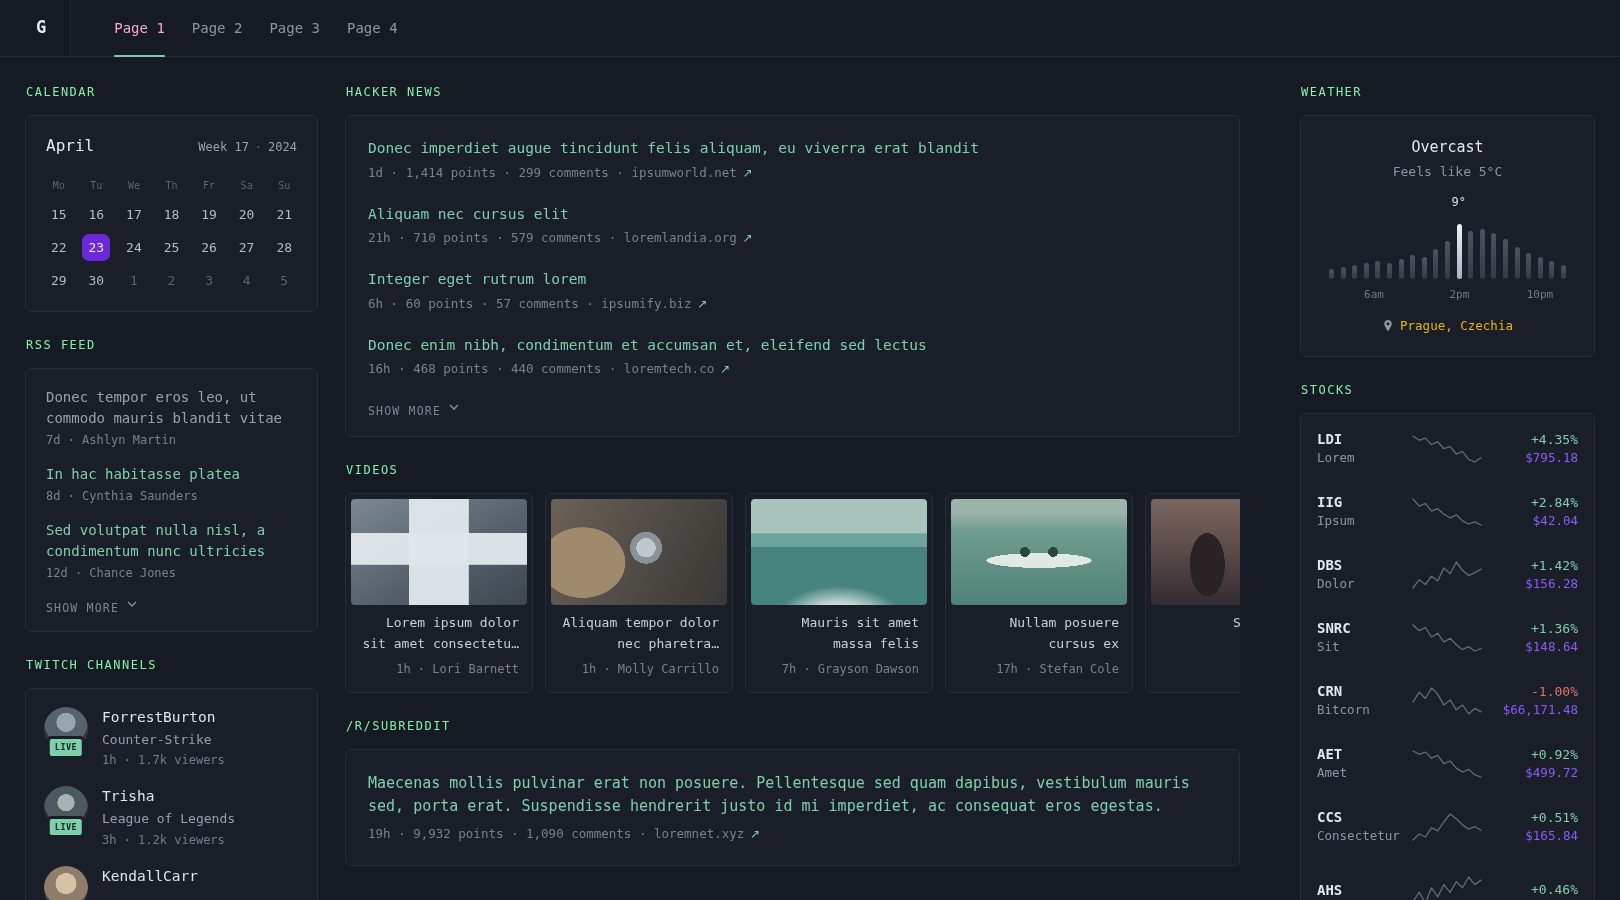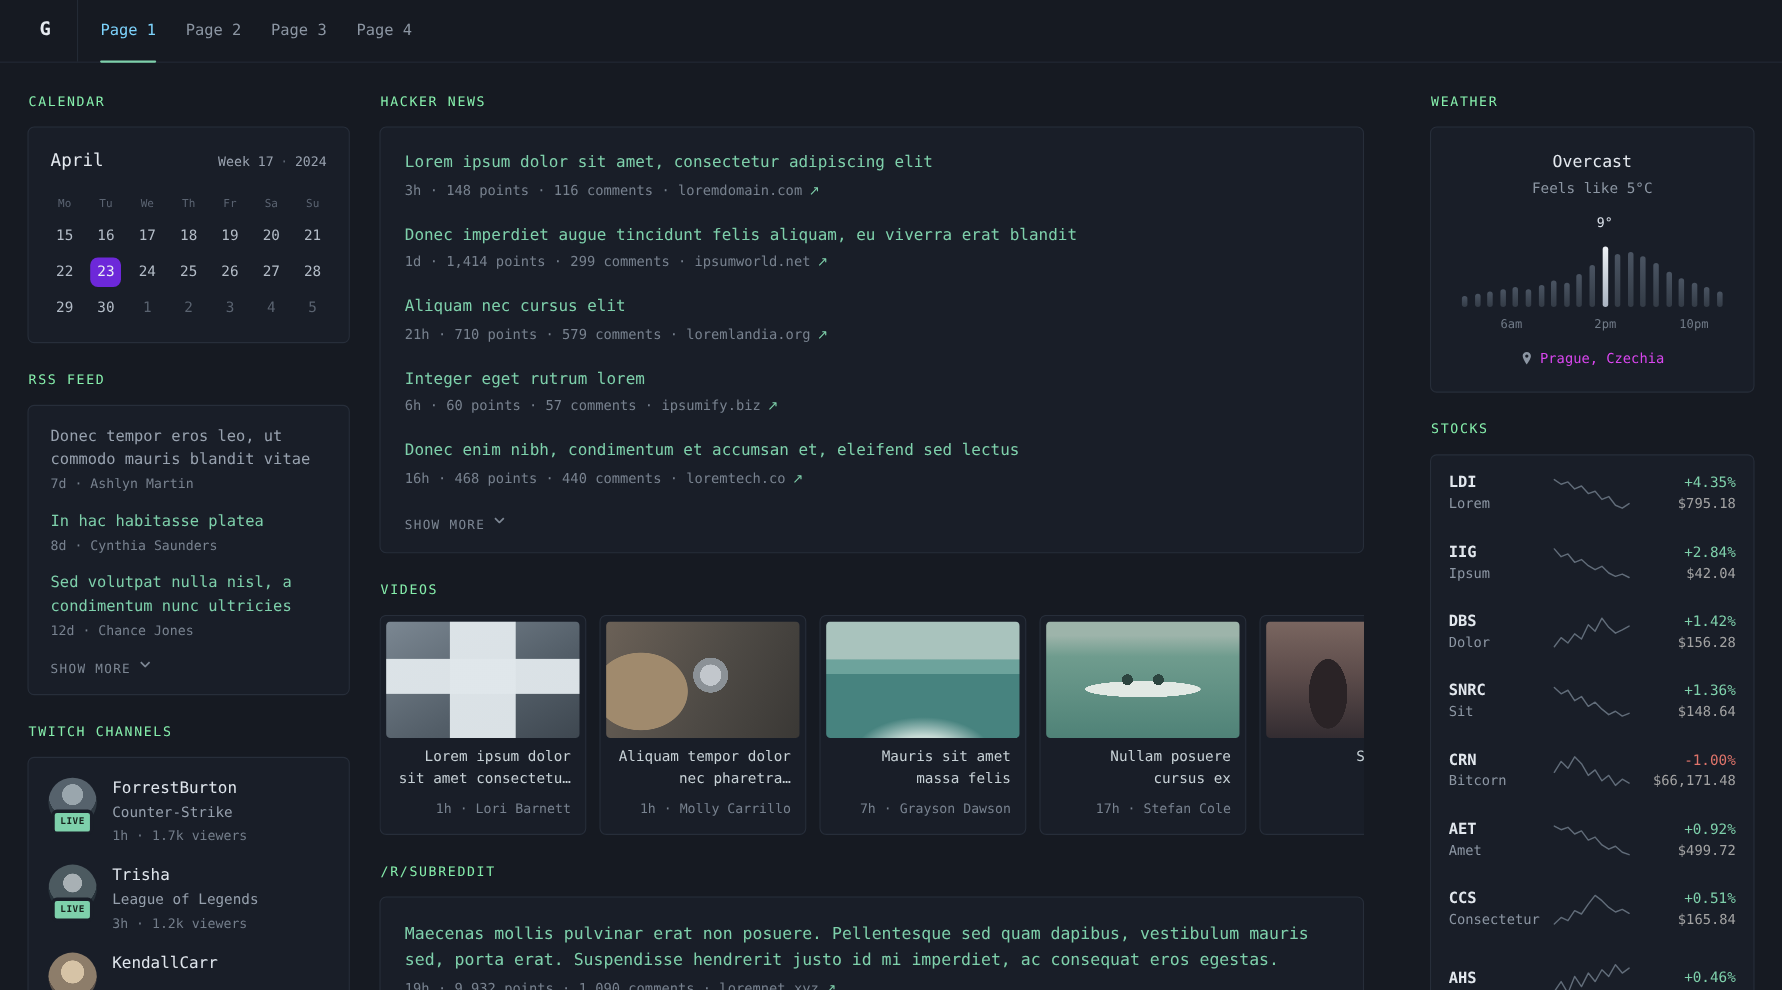--- a/index.html
+++ b/index.html
@@ -17,7 +17,7 @@
         font-size:17px;font-weight:bold;color:#e6ebf1;cursor:pointer;}
   .tabs{display:flex;align-items:stretch;margin-left:20px;gap:27px;}
   .tab{position:relative;display:flex;align-items:center;color:#8c96a3;font-size:14px;cursor:pointer;text-decoration:none;}
-  .tab.active{color:#7dd3fc;}
+  .tab.active{color:#f9a8d4;margin-left:23px;}
   .tab.active::after{content:"";position:absolute;left:0;right:0;bottom:-1px;height:2px;background:#7ed0ab;border-radius:2px;}
 
   

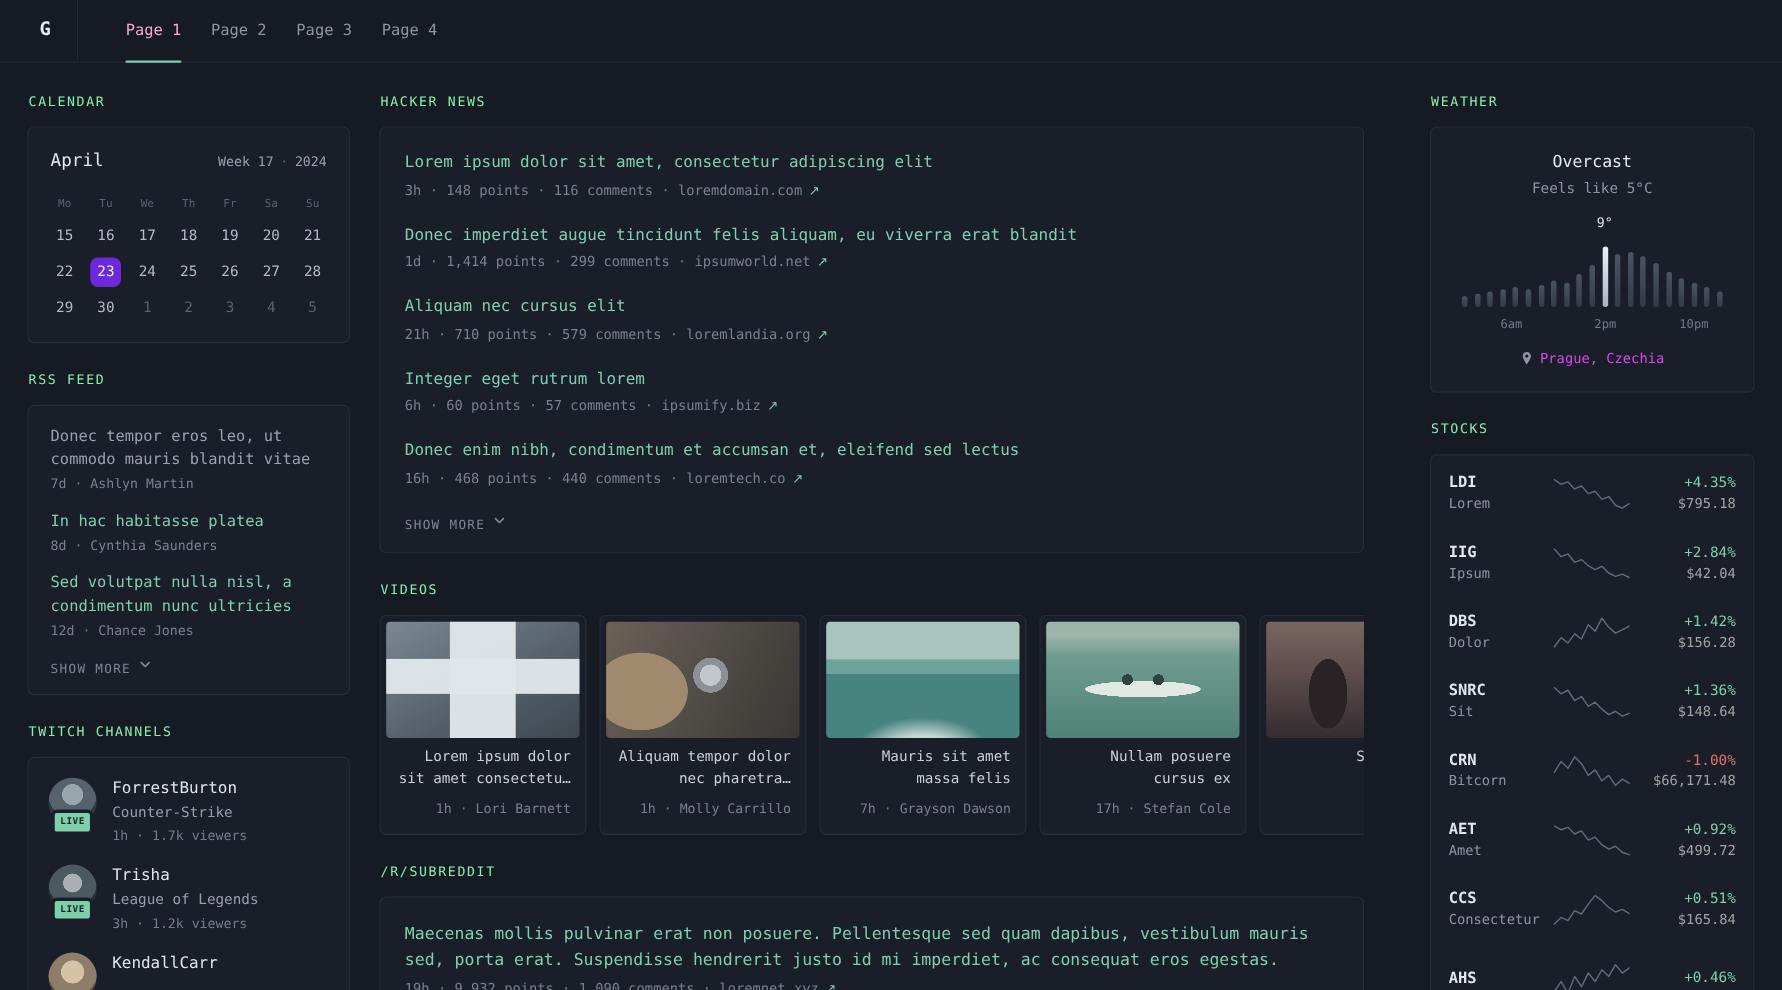--- a/index.html
+++ b/index.html
@@ -297,10 +297,6 @@
       <section>
         <h2 class="sec-title">HACKER NEWS</h2>
         <div class="card hn-card">
-          <div class="hn-item">
-            <a class="feed-title hn-title">Lorem ipsum dolor sit amet, consectetur adipiscing elit</a>
-            <div class="hn-meta"><span>3h · 148 points · 116 comments · loremdomain.com</span><span class="ext">↗</span></div>
-          </div>
           <div class="hn-item">
             <a class="feed-title hn-title">Donec imperdiet augue tincidunt felis aliquam, eu viverra erat blandit</a>
             <div class="hn-meta"><span>1d · 1,414 points · 299 comments · ipsumworld.net</span><span class="ext">↗</span></div>

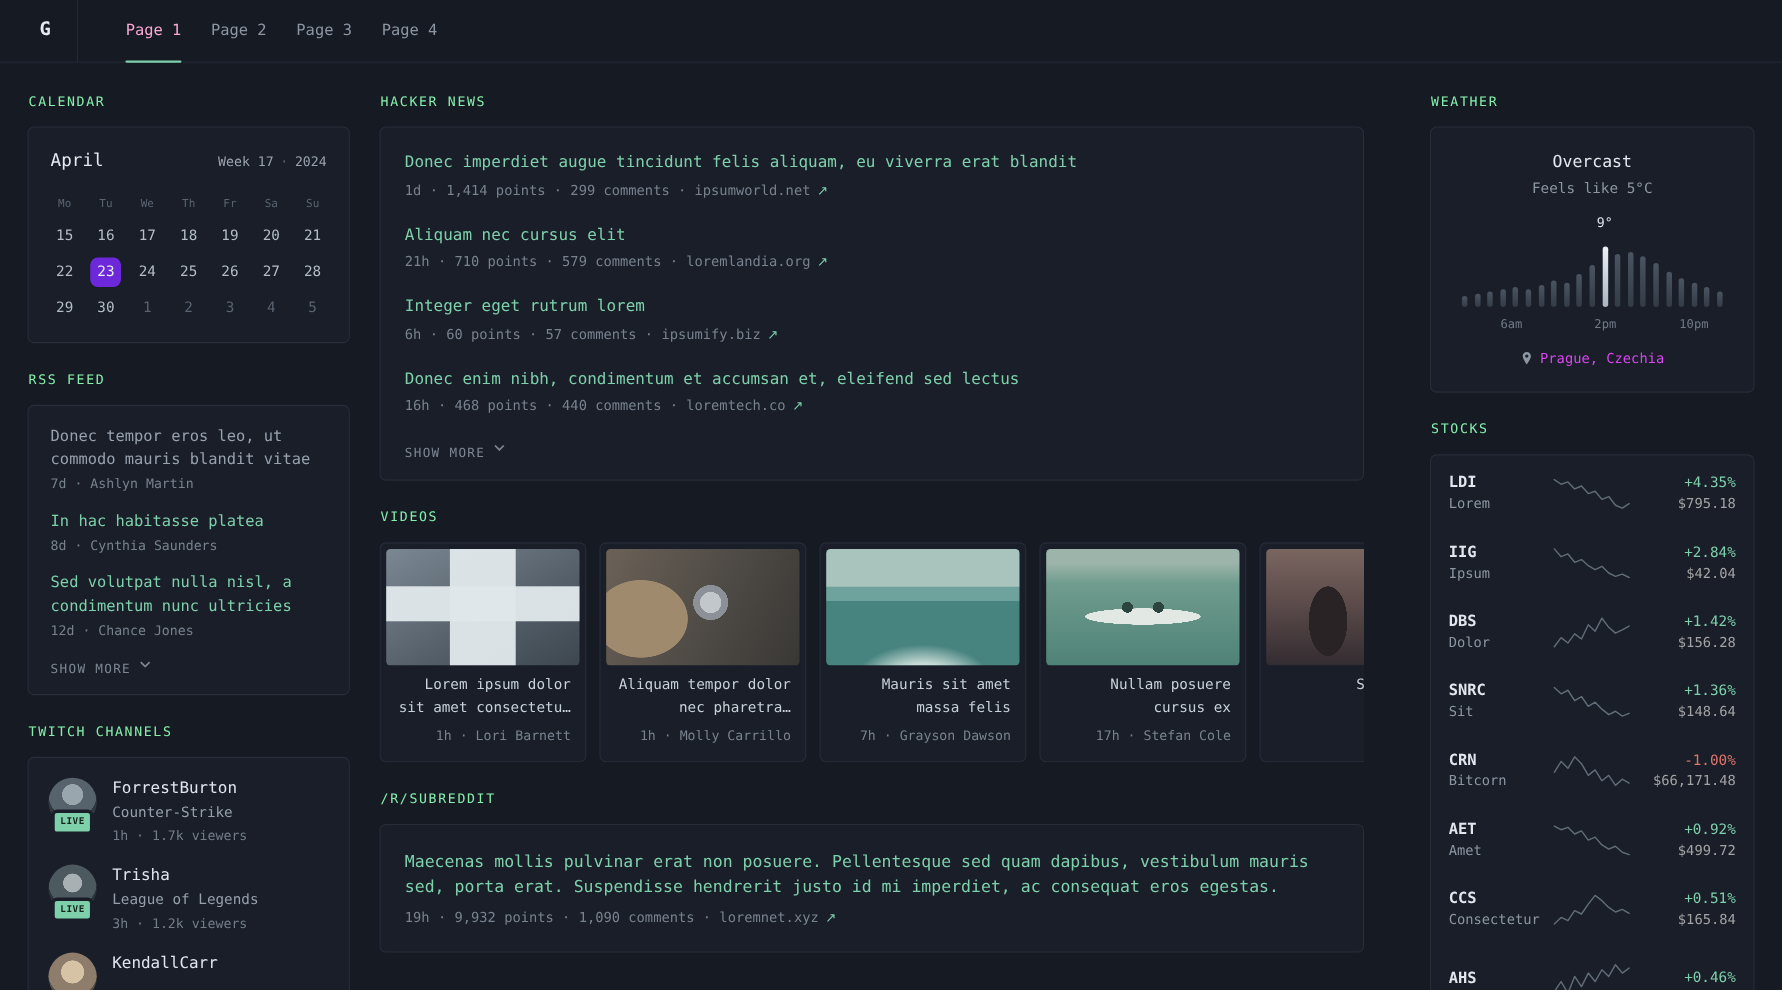--- a/index.html
+++ b/index.html
@@ -115,7 +115,7 @@
   .w-times span:nth-child(1){left:19%;}
   .w-times span:nth-child(2){left:55%;}
   .w-times span:nth-child(3){left:89%;}
-  .w-loc{display:flex;align-items:center;justify-content:center;gap:6px;margin-top:14px;font-size:12.5px;color:#d946ef;}
+  .w-loc{display:flex;align-items:center;justify-content:center;gap:6px;margin-top:14px;font-size:12.5px;color:#eab308;}
   .pin{width:12px;height:14px;fill:#8c96a3;}
 
   

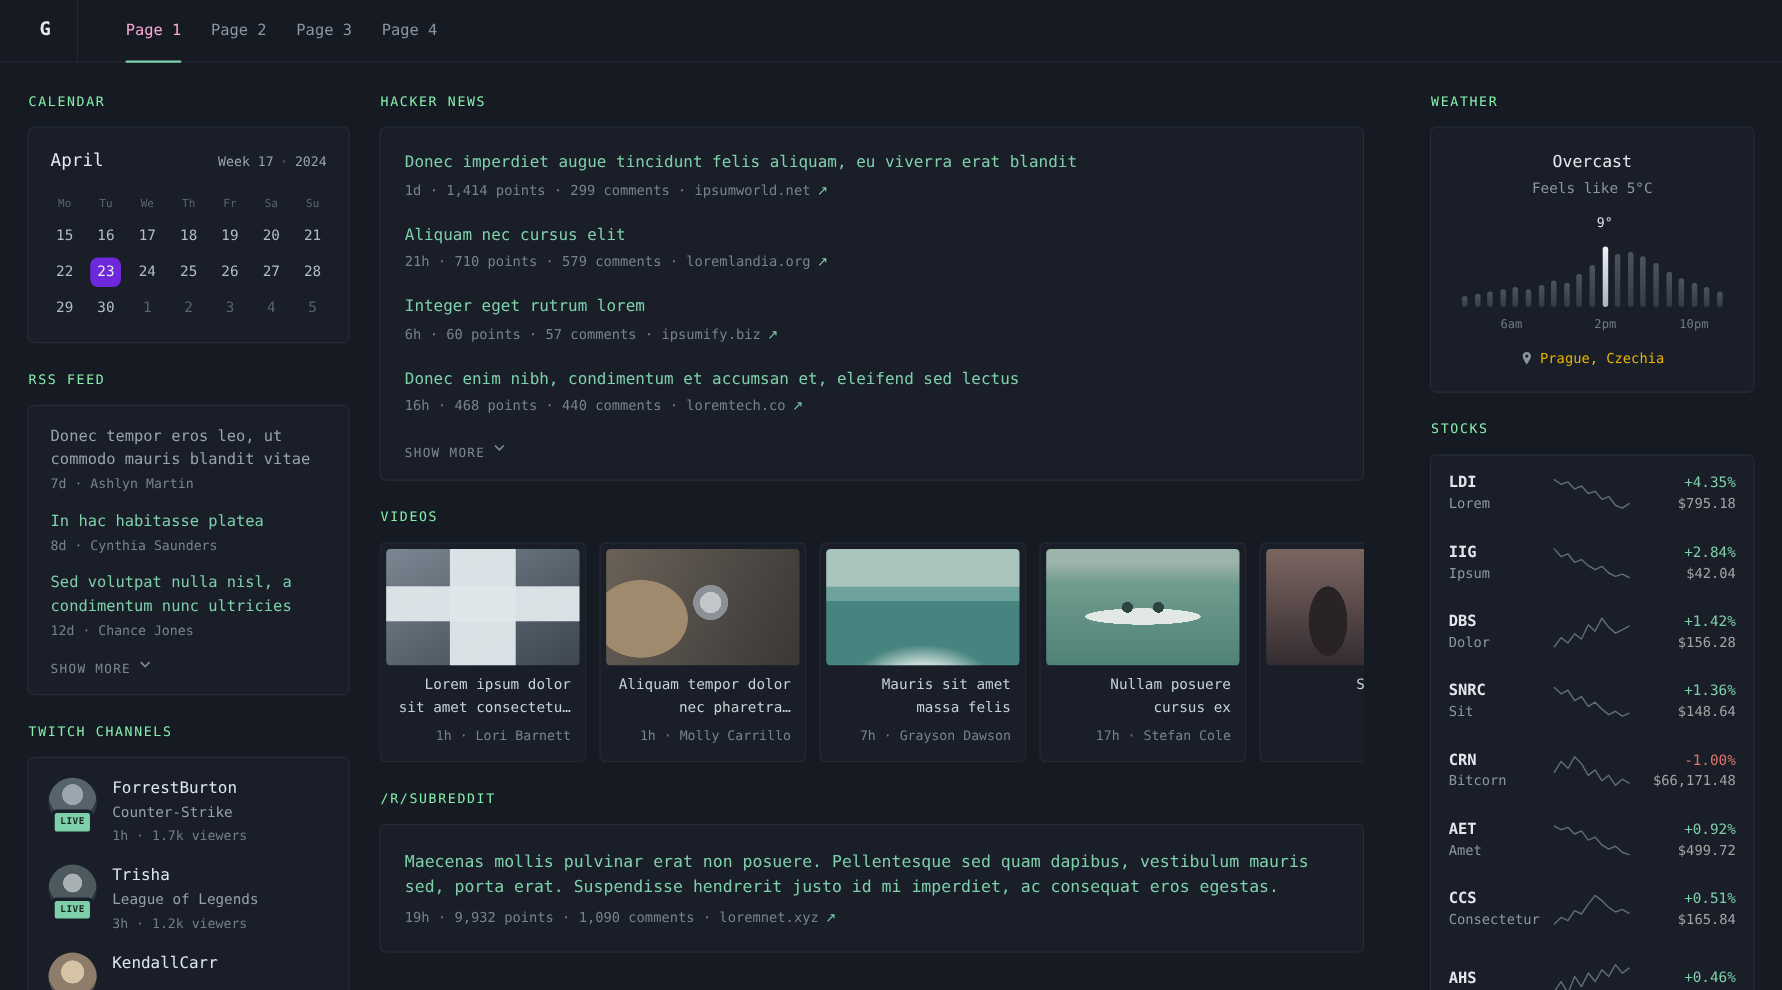--- a/index.html
+++ b/index.html
@@ -128,7 +128,7 @@
   .s-right{flex:none;width:88px;text-align:right;white-space:nowrap;}
   .s-change{font-size:13px;line-height:1.35;color:#7ed0ab;}
   .s-change.down{color:#e0756b;}
-  .s-price{font-size:12.5px;color:#a3a3a3;}
+  .s-price{font-size:12.5px;color:#8b5cf6;}
 </style>
 </head>
 <body>

